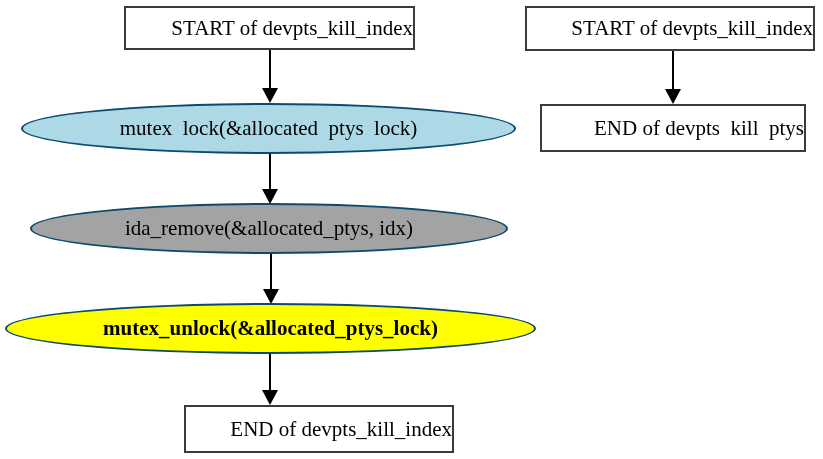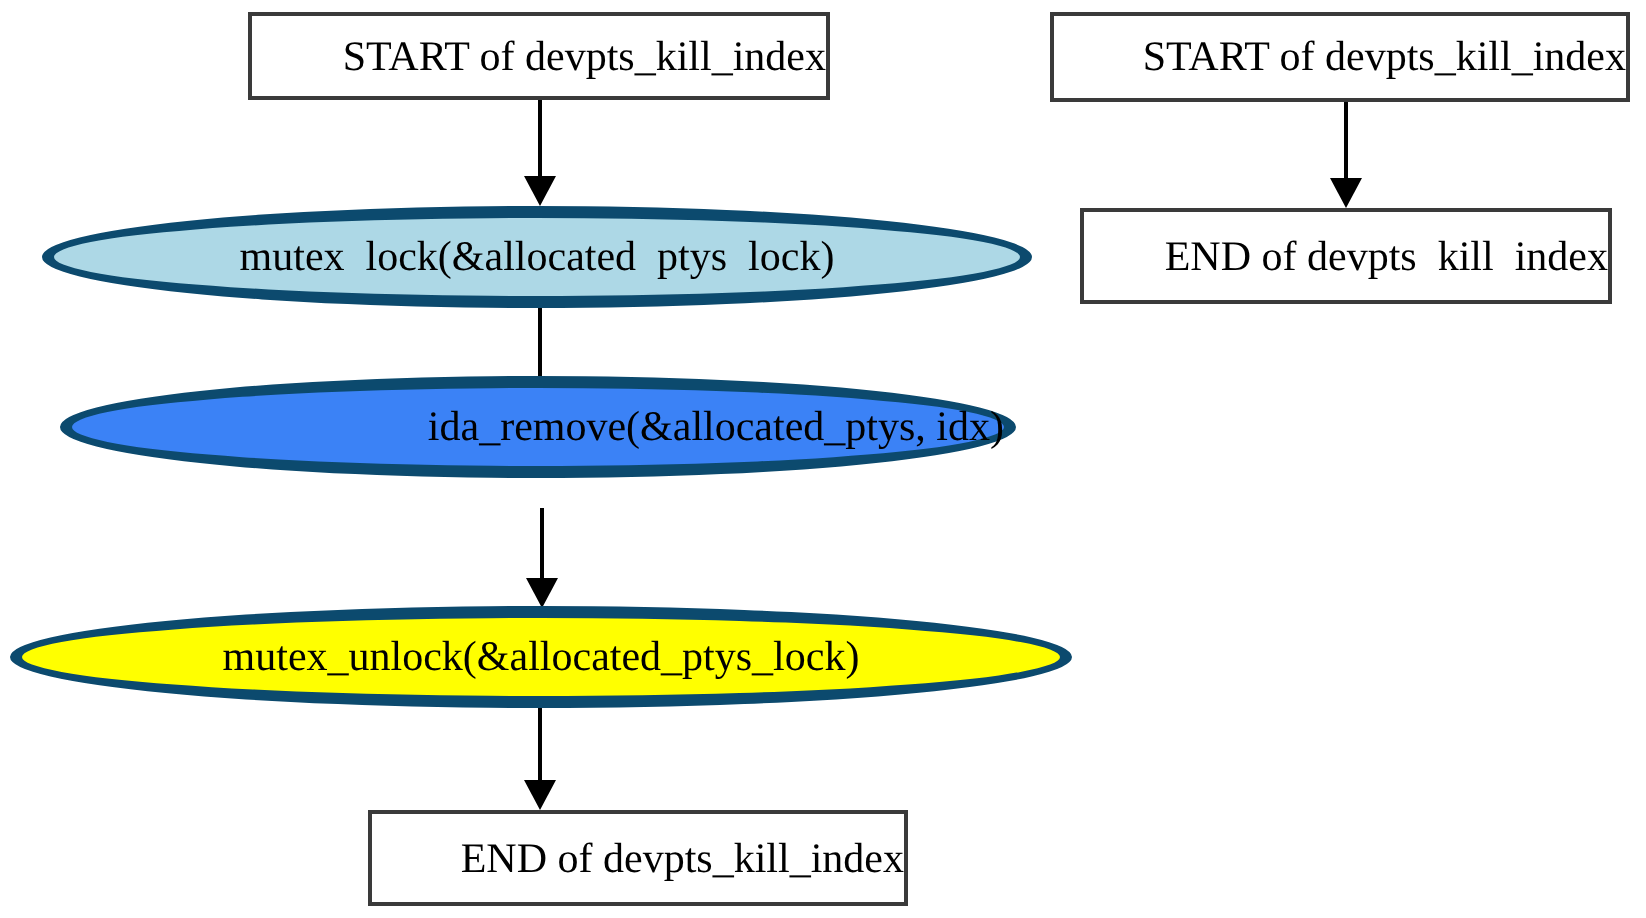--- a/index.html
+++ b/index.html
@@ -31,7 +31,7 @@
     justify-content: flex-end;
   }
   .node-ellipse {
-    border: 6px solid #0c4a6e;
+    border: 2px solid #0c4a6e;
     border-radius: 50%;
     background: #ffffff;
   }

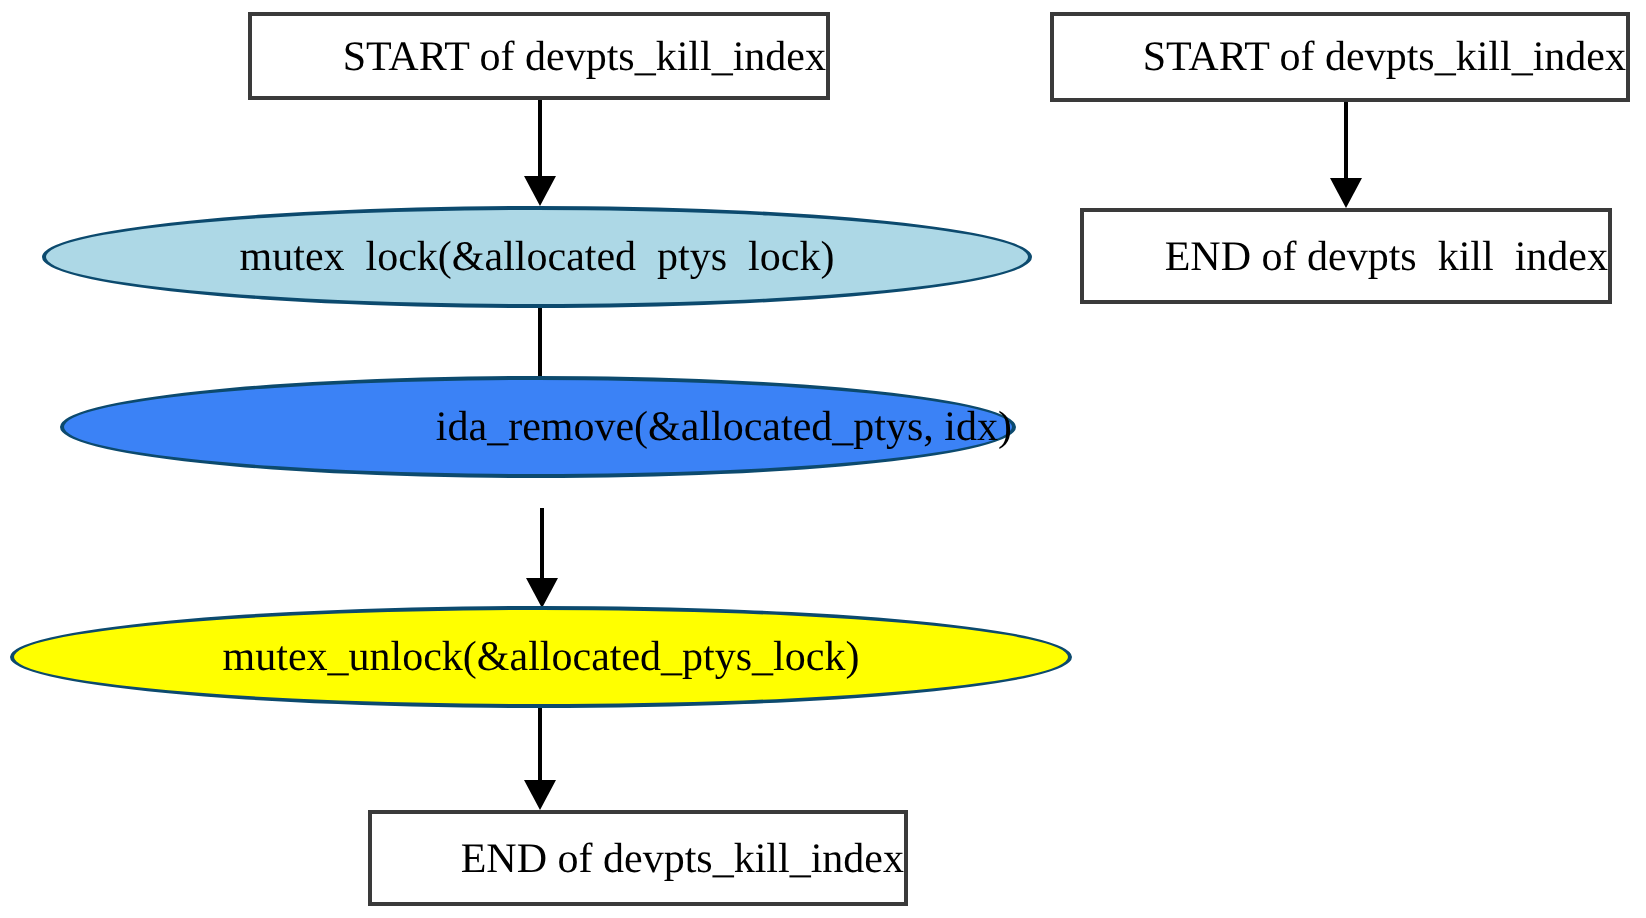--- a/index.html
+++ b/index.html
@@ -114,7 +114,7 @@
   </div>
 
   <div class="node node-box" style="left:540px; top:104px; width:266px; height:48px;">
-    <span>END of devpts  kill  index</span>
+    <span>END of devpts  kill  ptys</span>
   </div>
 
 </div>

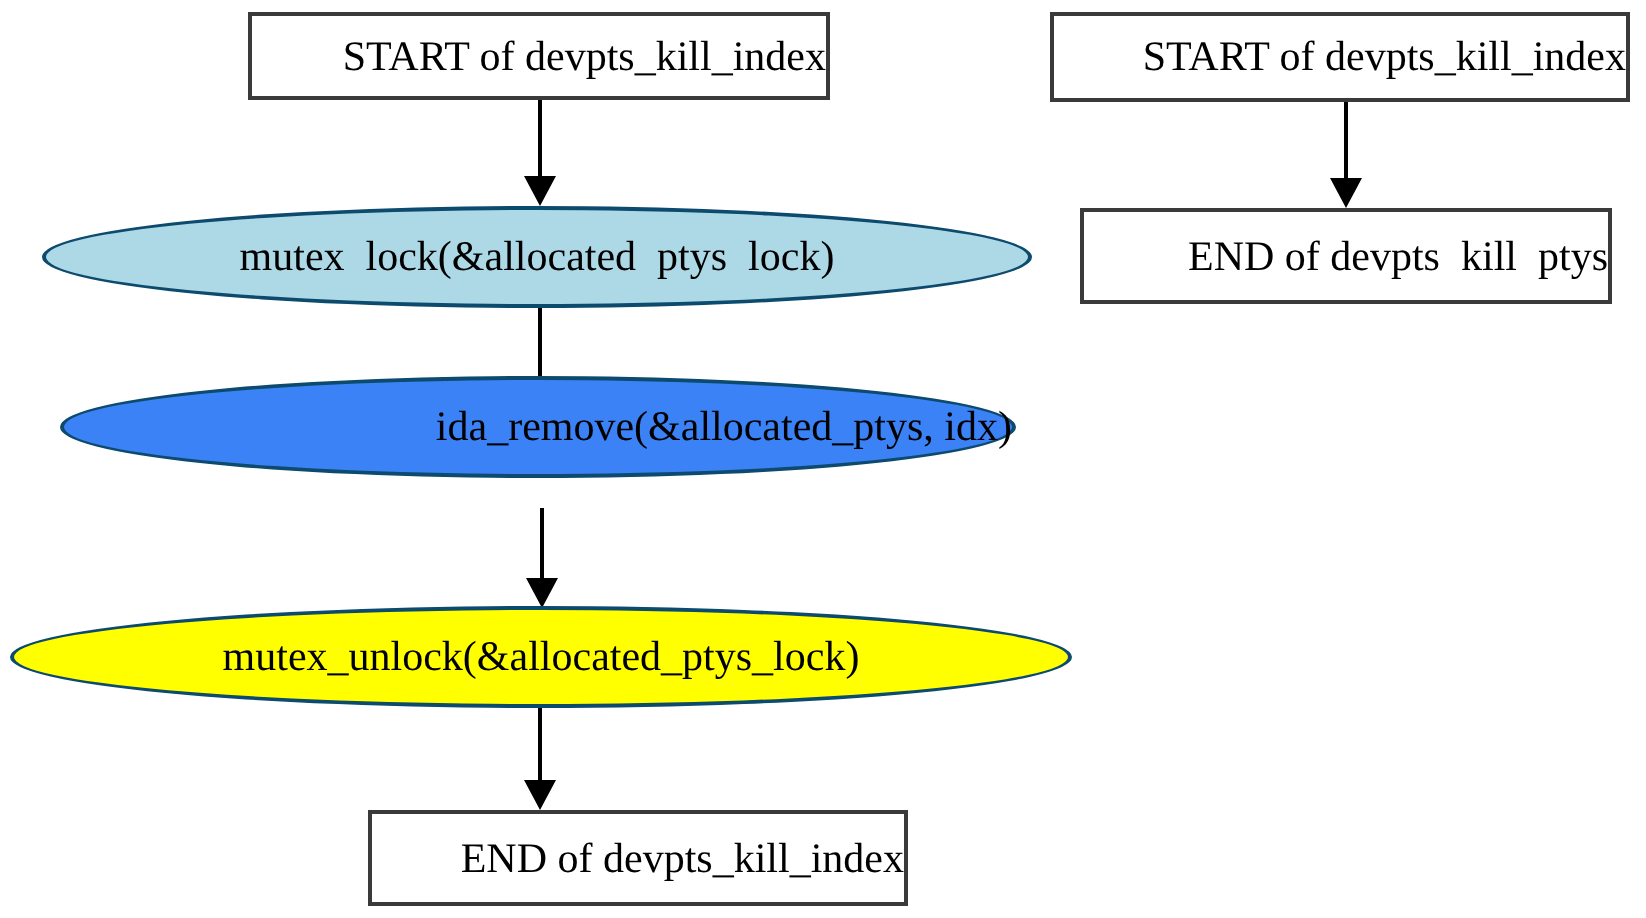--- a/index.html
+++ b/index.html
@@ -82,7 +82,7 @@
     <div class="head"></div>
   </div>
 
-  <div class="node node-ellipse" style="left: 30px; top: 188px; width: 478px; height: 51px; background: #3b82f6; justify-content: flex-end;">
+  <div class="node node-ellipse" style="left: 30px; top: 203px; width: 478px; height: 51px; background: #a3a3a3;">
     <span>ida_remove(&amp;allocated_ptys, idx)</span>
   </div>
 

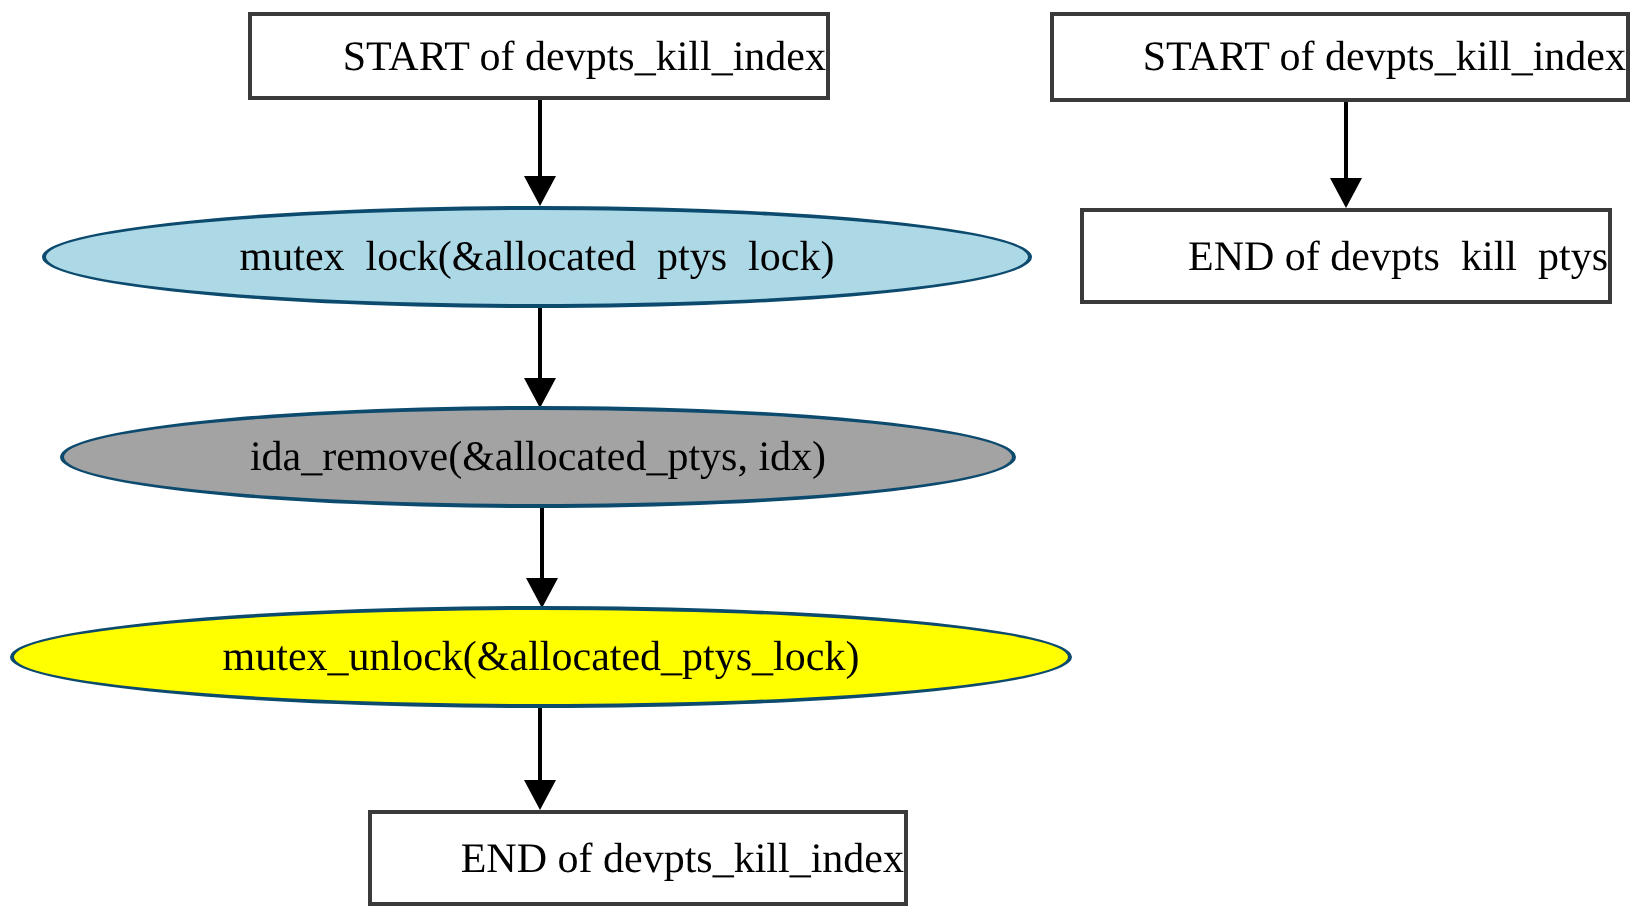--- a/index.html
+++ b/index.html
@@ -91,7 +91,7 @@
     <div class="head"></div>
   </div>
 
-  <div class="node node-ellipse" style="left: 5px; top: 303px; width: 531px; height: 51px; background: rgb(255, 255, 0);">
+  <div class="node node-ellipse" style="left: 5px; top: 303px; width: 531px; height: 51px; background: rgb(255, 255, 0); font-weight: bold;">
     <span>mutex_unlock(&amp;allocated_ptys_lock)</span>
   </div>
 

